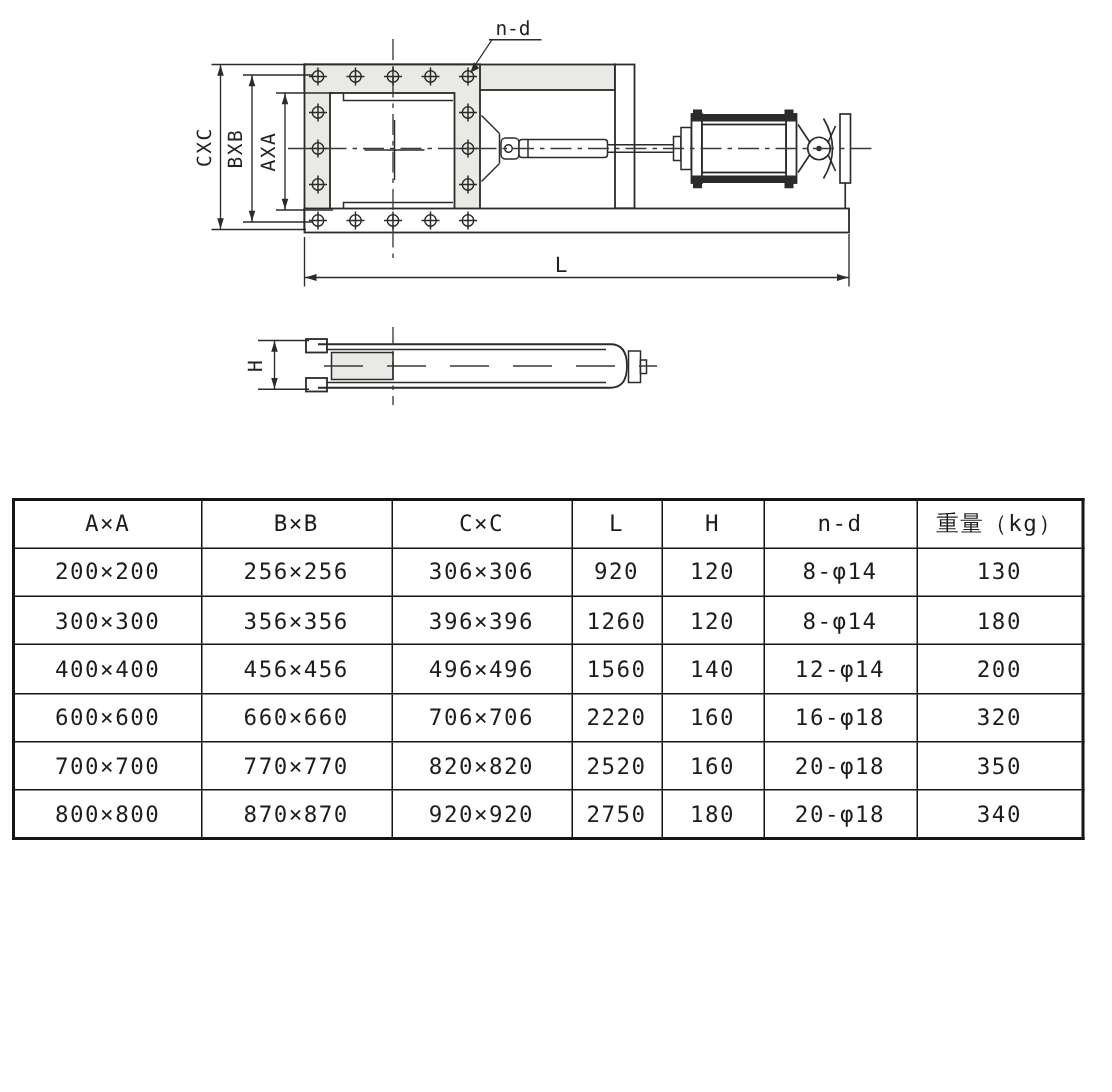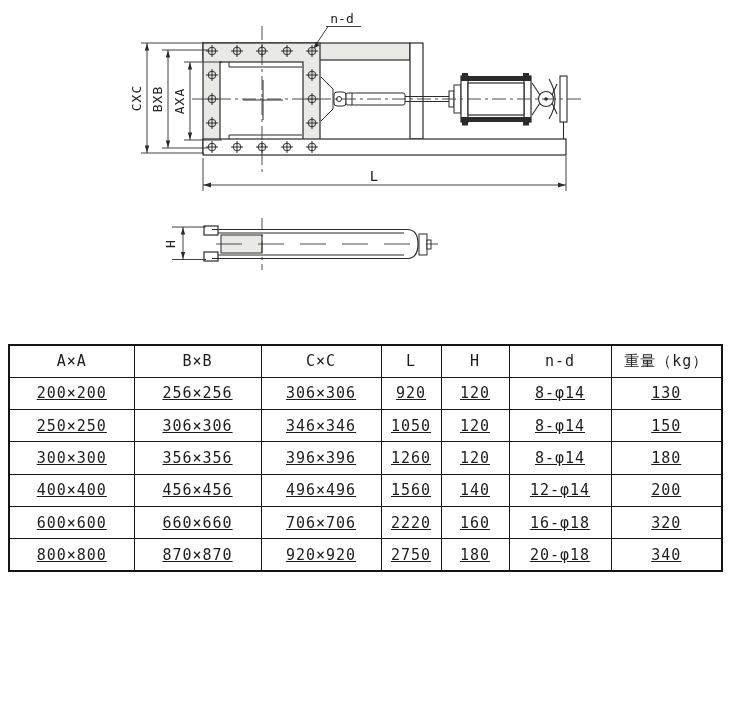--- a/index.html
+++ b/index.html
@@ -8,7 +8,7 @@
   .drawing-wrap{position:absolute;left:0;top:0;width:741px;height:330px;}
   svg text{font-family:"DejaVu Sans Mono","Liberation Mono",monospace;fill:#222;}
 
-  .spec-table{position:absolute;left:8px;top:344px;width:713px;
+  .spec-table{position:absolute;left:8px;top:332px;width:713px;
         border-collapse:collapse;table-layout:fixed;
         border:2px solid #151515;}
   .spec-table th,.spec-table td{

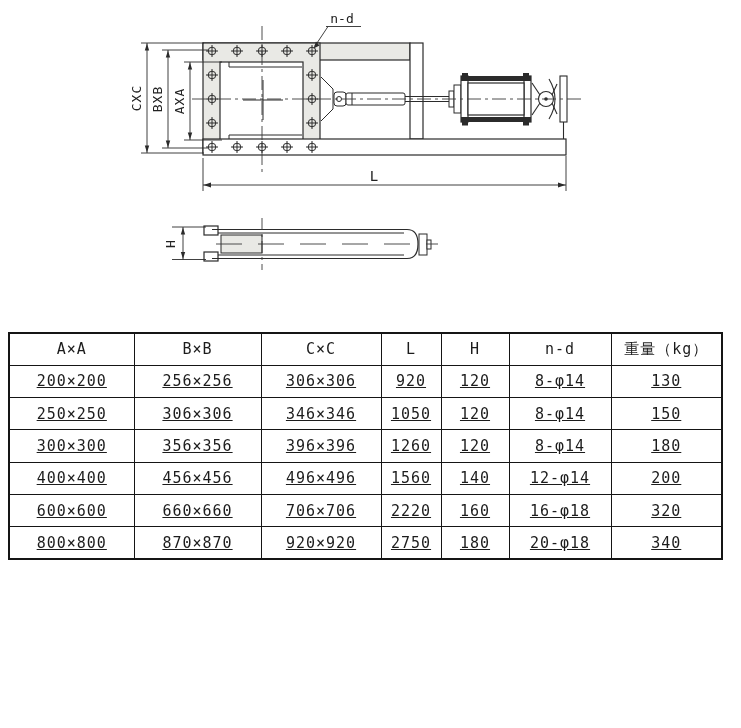--- a/index.html
+++ b/index.html
@@ -18,7 +18,7 @@
         font-family:"DejaVu Sans Mono","Liberation Mono",monospace;
         padding:0;white-space:nowrap;color:#1c1c1c;}
   .spec-table thead tr{height:32px;}
-  .spec-table tbody tr{height:32.4px;text-decoration:underline;}
+  .spec-table tbody tr{height:32.4px;}
 </style>
 </head>
 <body>

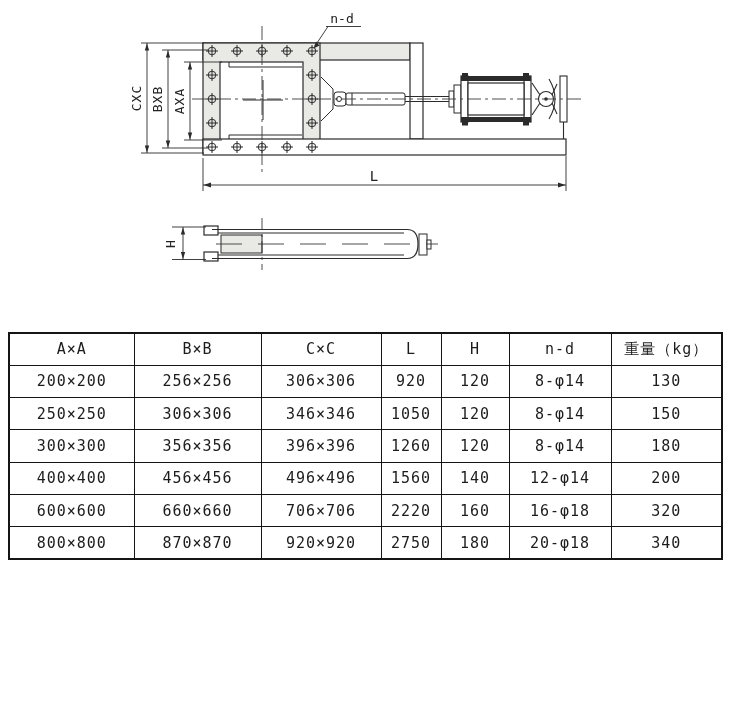--- a/index.html
+++ b/index.html
@@ -257,15 +257,6 @@
           <td>130</td>
         </tr>
         <tr>
-          <td>250×250</td>
-          <td>306×306</td>
-          <td>346×346</td>
-          <td>1050</td>
-          <td>120</td>
-          <td>8-φ14</td>
-          <td>150</td>
-        </tr>
-        <tr>
           <td>300×300</td>
           <td>356×356</td>
           <td>396×396</td>

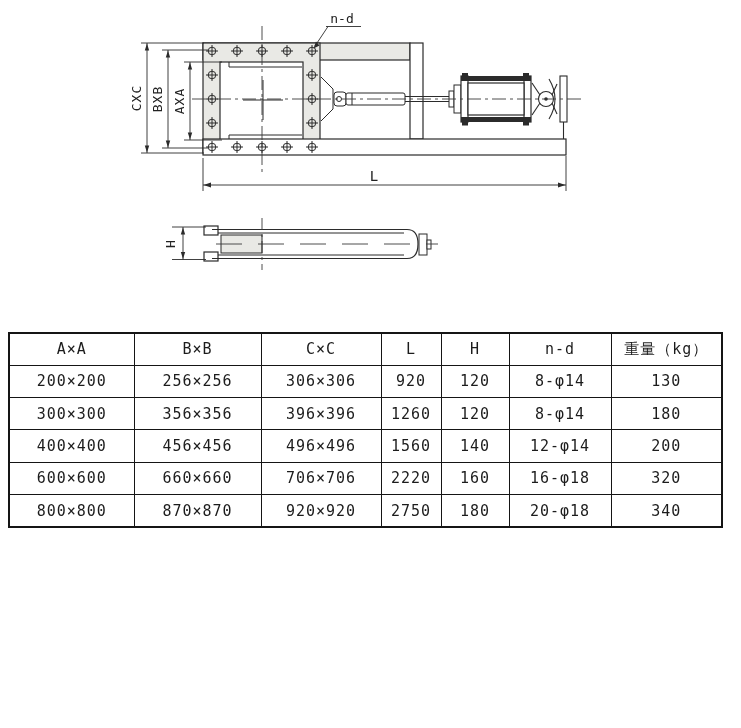--- a/index.html
+++ b/index.html
@@ -284,6 +284,15 @@
           <td>320</td>
         </tr>
         <tr>
+          <td>700×700</td>
+          <td>770×770</td>
+          <td>820×820</td>
+          <td>2520</td>
+          <td>160</td>
+          <td>20-φ18</td>
+          <td>350</td>
+        </tr>
+        <tr>
           <td>800×800</td>
           <td>870×870</td>
           <td>920×920</td>

